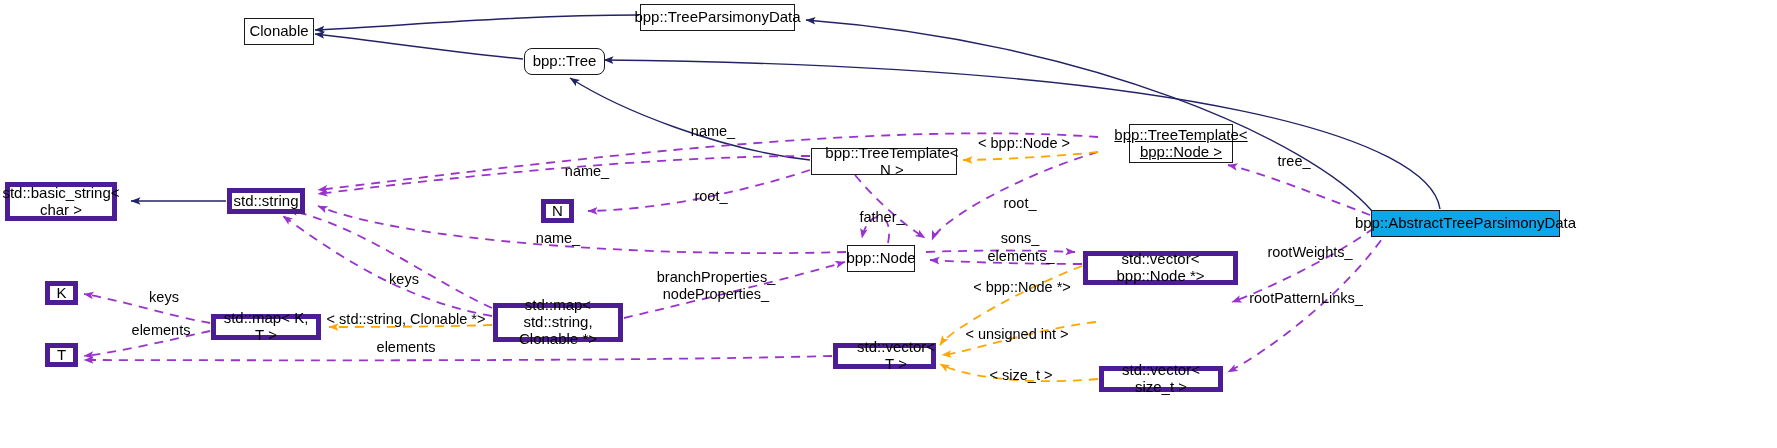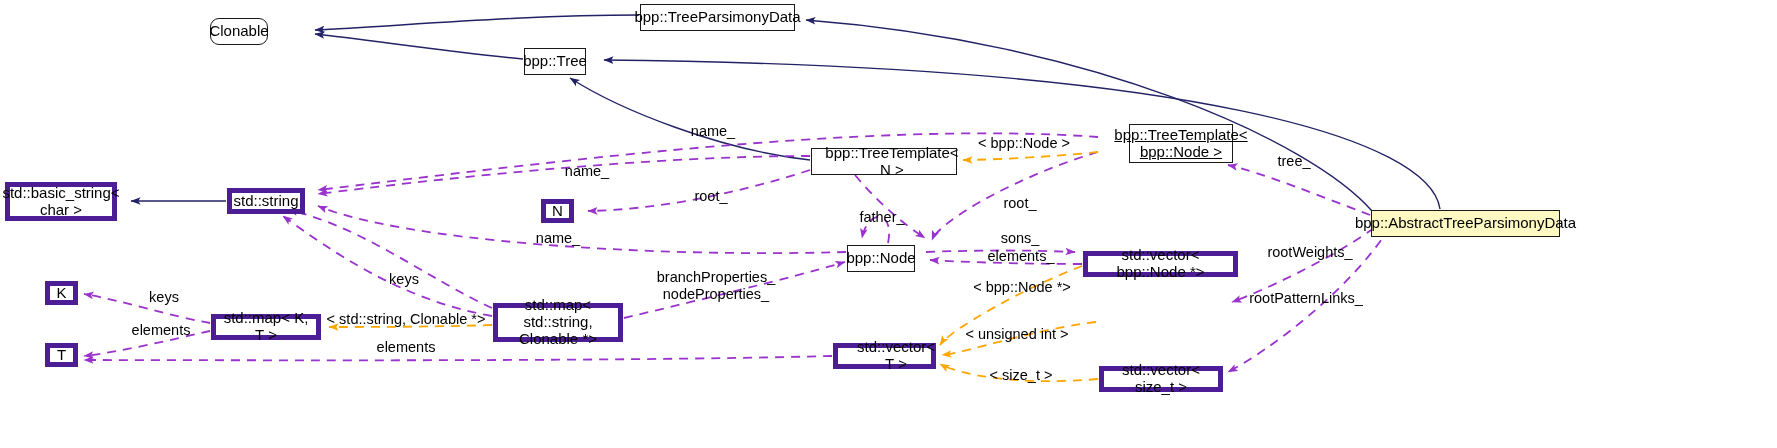--- a/index.html
+++ b/index.html
@@ -113,7 +113,7 @@
     </g>
   </svg>
 
-  <div class="node-box strong" style="left: 210px; top: 18px; width: 58px; height: 27px; border-radius: 9px;">Clonable</div>
+  <div class="node-box strong" style="left: 244px; top: 18px; width: 70px; height: 27px;">Clonable</div>
   <div class="node-box strong" style="left: 640px; top: 4px; width: 155px; height: 27px;">bpp::TreeParsimonyData</div>
   <div class="node-box strong" style="left: 524px; top: 48px; width: 62px; height: 27px;">bpp::Tree</div>
   <div class="node-box strong" style="left: 1129px; top: 124px; width: 104px; height: 39px; text-decoration: underline;">bpp::TreeTemplate&lt;

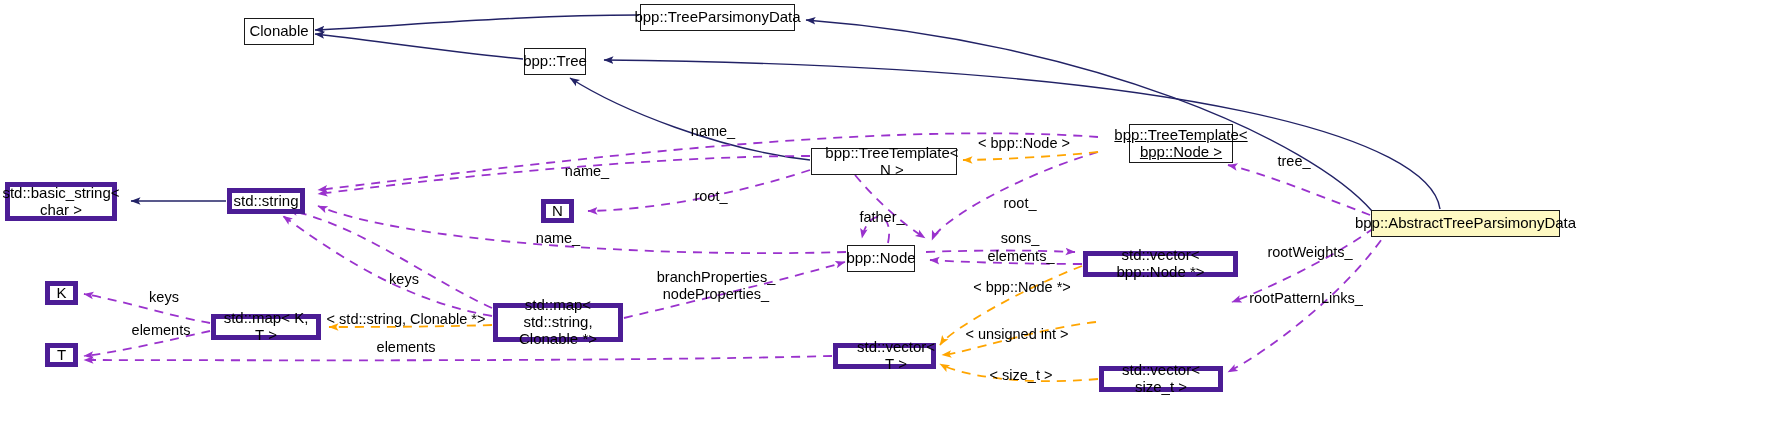--- a/index.html
+++ b/index.html
@@ -115,7 +115,7 @@
 
   <div class="node-box strong" style="left: 244px; top: 18px; width: 70px; height: 27px;">Clonable</div>
   <div class="node-box strong" style="left: 640px; top: 4px; width: 155px; height: 27px;">bpp::TreeParsimonyData</div>
-  <div class="node-box strong" style="left: 524px; top: 48px; width: 62px; height: 27px;">bpp::Tree</div>
+  <div class="node-box strong" style="left: 524px; top: 48px; width: 81px; height: 27px; border-radius: 8px;">bpp::Tree</div>
   <div class="node-box strong" style="left: 1129px; top: 124px; width: 104px; height: 39px; text-decoration: underline;">bpp::TreeTemplate&lt;
 bpp::Node &gt;</div>
   <div class="node-box strong" style="left: 811px; top: 148px; width: 146px; height: 27px; padding-left: 20px;">bpp::TreeTemplate&lt; N &gt;</div>

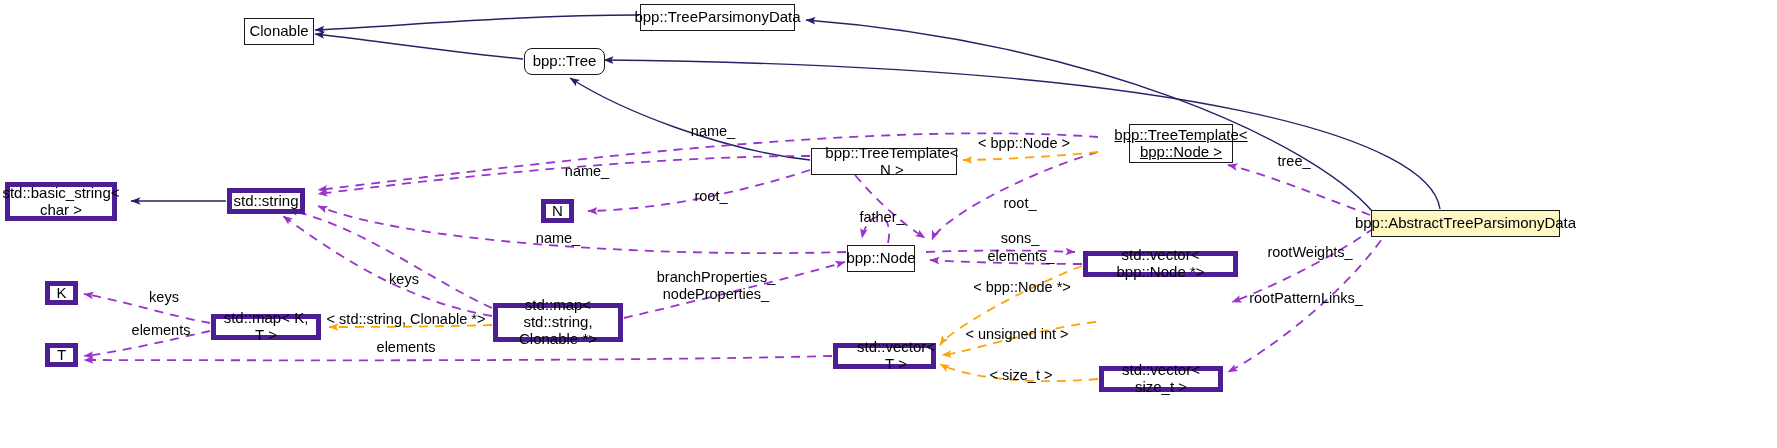--- a/index.html
+++ b/index.html
@@ -42,7 +42,7 @@
   }
   .node-box.highlight {
     border: 1.6px solid #1a1a1a;
-    background: #fef9c3;
+    background: #0ea5e9;
   }
   .edge-label {
     position: absolute;

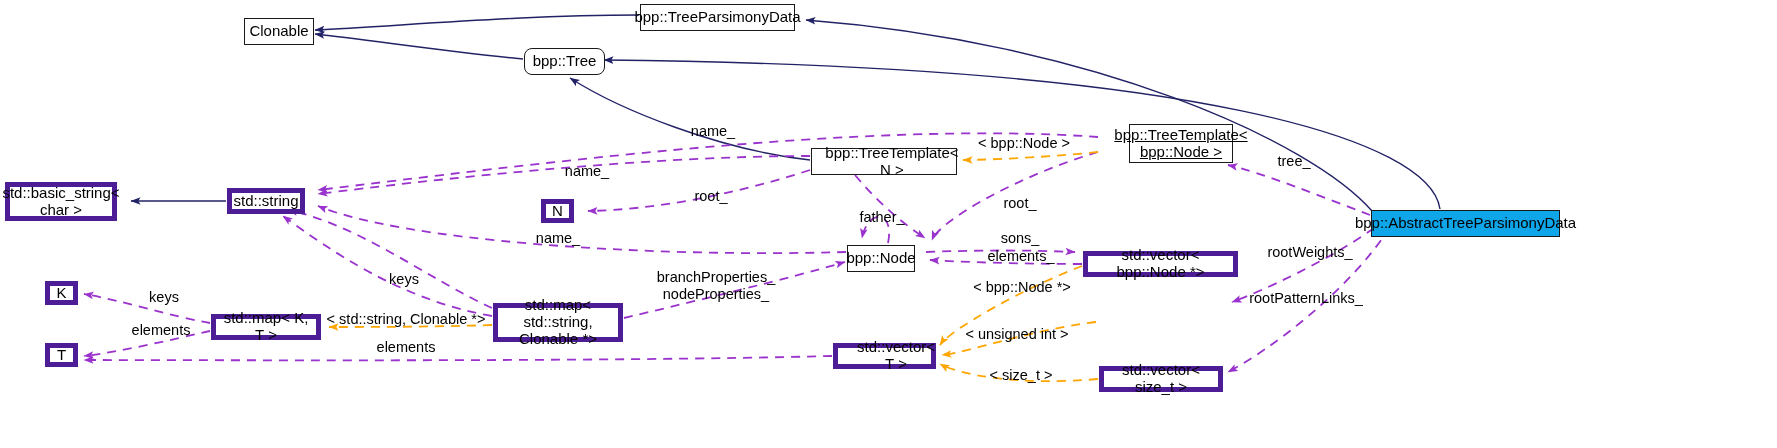--- a/index.html
+++ b/index.html
@@ -125,7 +125,7 @@
   <div class="node-box" style="left: 227px; top: 188px; width: 78px; height: 26px;">std::string</div>
   <div class="node-box" style="left: 541px; top: 199px; width: 33px; height: 24px;">N</div>
   <div class="node-box strong" style="left: 847px; top: 245px; width: 68px; height: 27px;">bpp::Node</div>
-  <div class="node-box" style="left: 1083px; top: 251px; width: 155px; height: 26px; text-align: center;">std::vector&lt; bpp::Node *&gt;</div>
+  <div class="node-box" style="left: 1083px; top: 251px; width: 155px; height: 34px; text-align: center;">std::vector&lt; bpp::Node *&gt;</div>
   <div class="node-box" style="left: 45px; top: 281px; width: 33px; height: 24px;">K</div>
   <div class="node-box" style="left: 211px; top: 314px; width: 110px; height: 26px;">std::map&lt; K, T &gt;</div>
   <div class="node-box" style="left: 493px; top: 303px; width: 130px; height: 39px;">std::map&lt; std::string,

